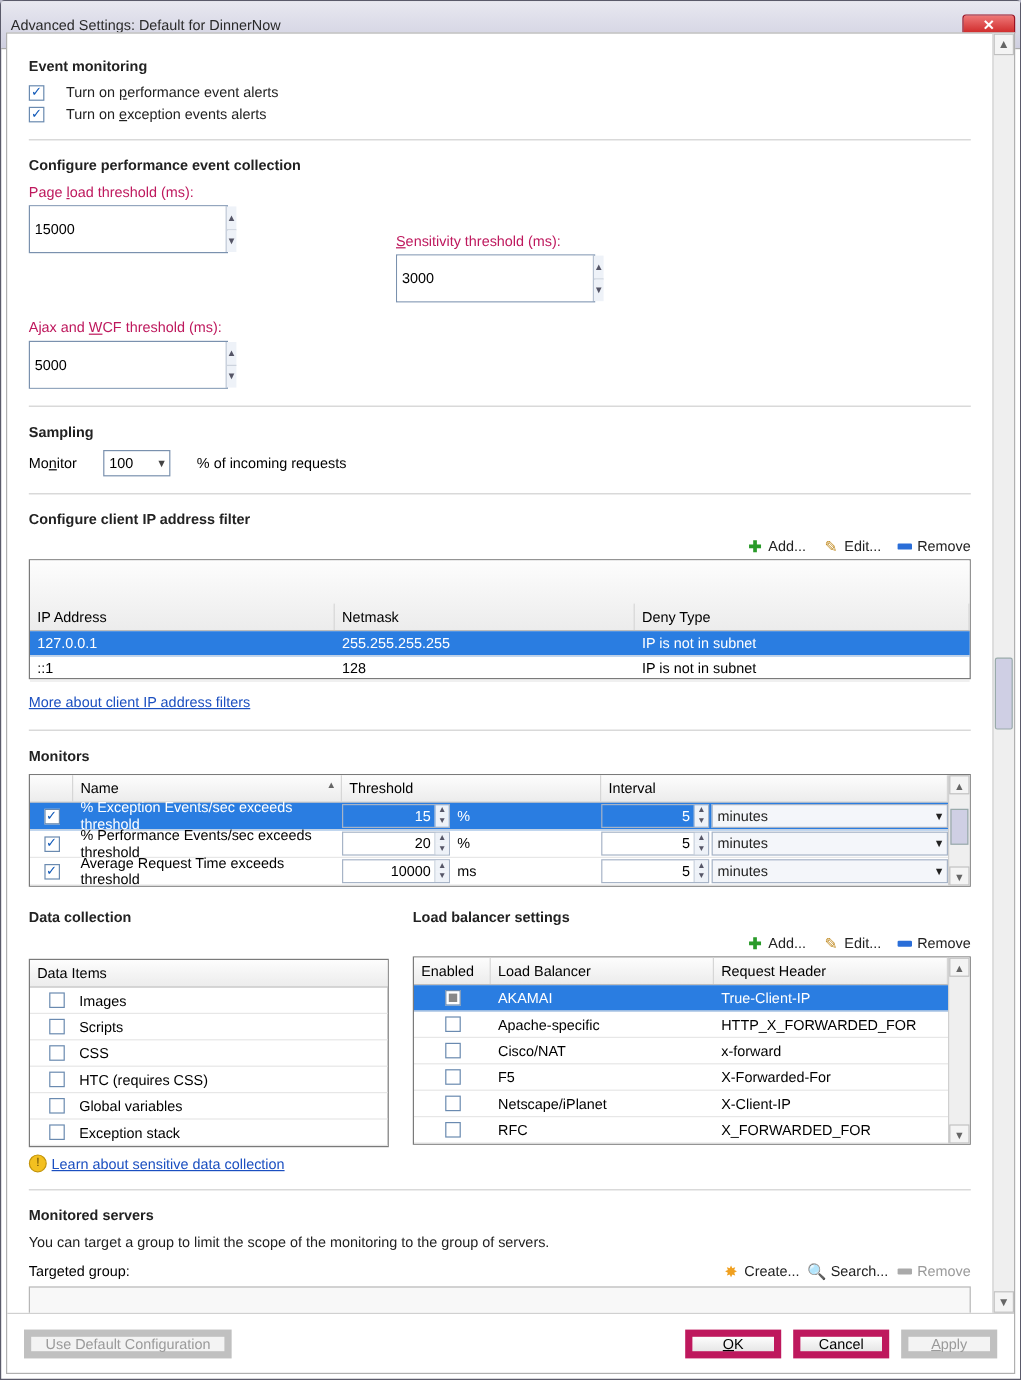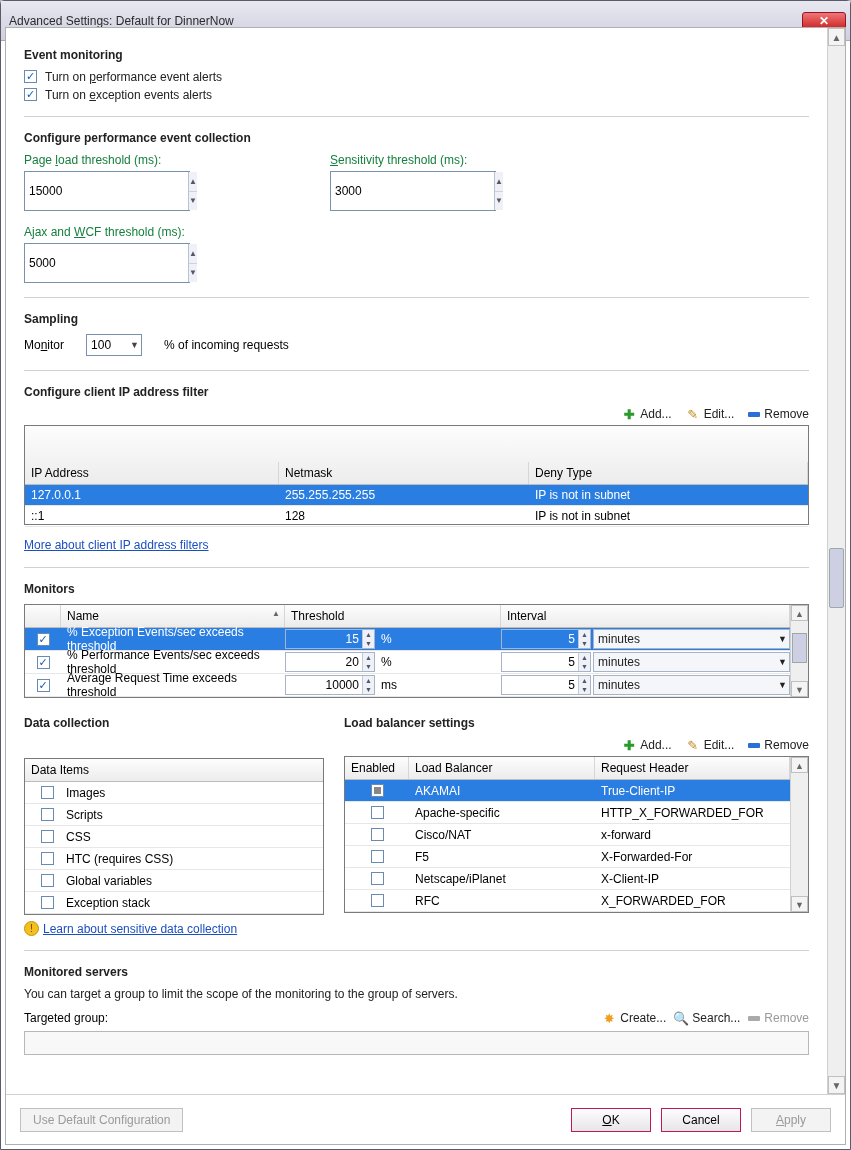--- a/index.html
+++ b/index.html
@@ -51,7 +51,7 @@
   .section-title { font-size:12px; font-weight:bold; color:#222; margin:2px 0 8px; }
   .section-hr { border:0; border-top:1px solid #d0d0d0; margin:14px 0; }
 
-  .chk-row { display:flex; align-items:flex-start; gap:8px; font-size:12px; color:#222; margin:4px 0;}
+  .chk-row { display:flex; align-items:center; gap:18px; font-size:12px; color:#222; margin:4px 0;}
   .chk {
     width:13px; height:13px; border:1px solid #6a8ab0; background:#fff;
     display:inline-flex; align-items:center; justify-content:center;

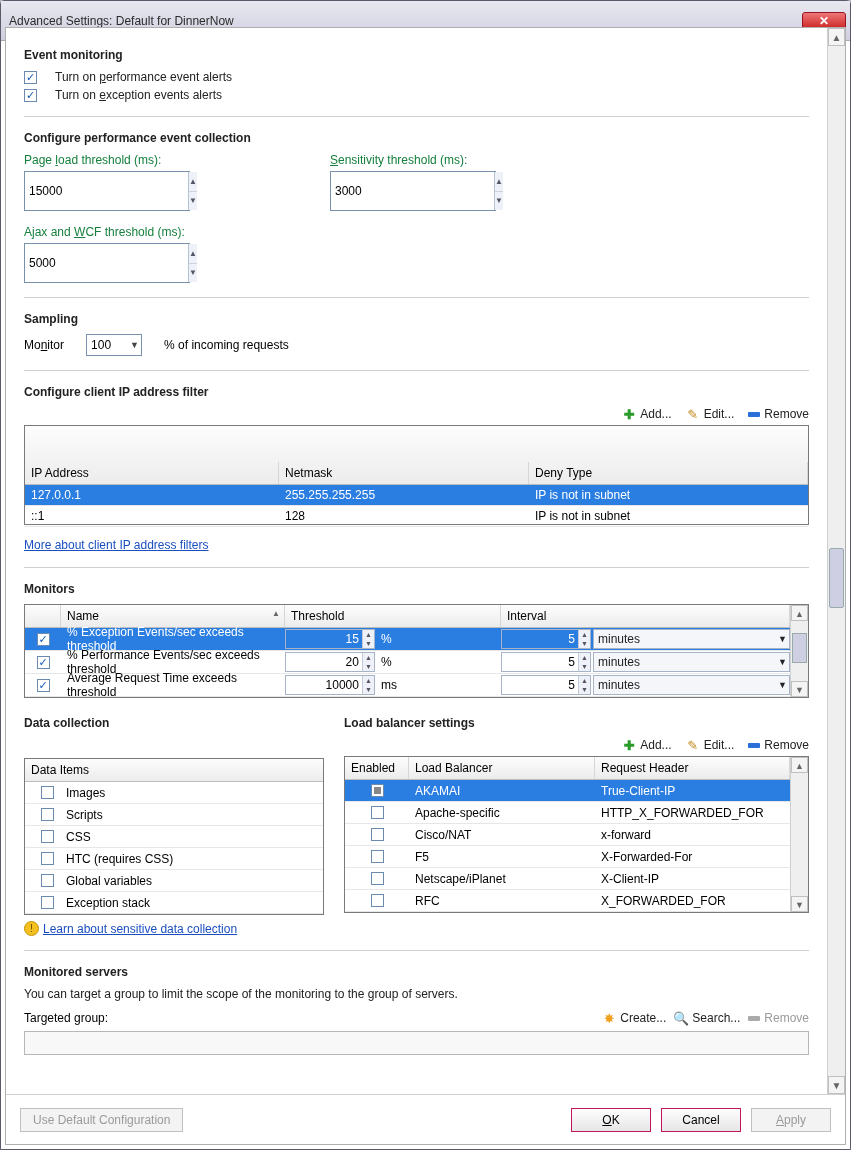--- a/index.html
+++ b/index.html
@@ -59,7 +59,7 @@
   .chk.checked::after{ content:"✓"; color:#1159b8; font-size:11px; line-height:11px; }
   .chk.indeterminate::after{ content:""; width:7px; height:7px; background:#888; }
 
-  .label { font-size:12px; color:#15803d; }
+  .label { font-size:12px; color:#be185d; }
   .u { text-decoration:underline; }
 
   .field-group { display:flex; gap:60px; margin-top:6px; }

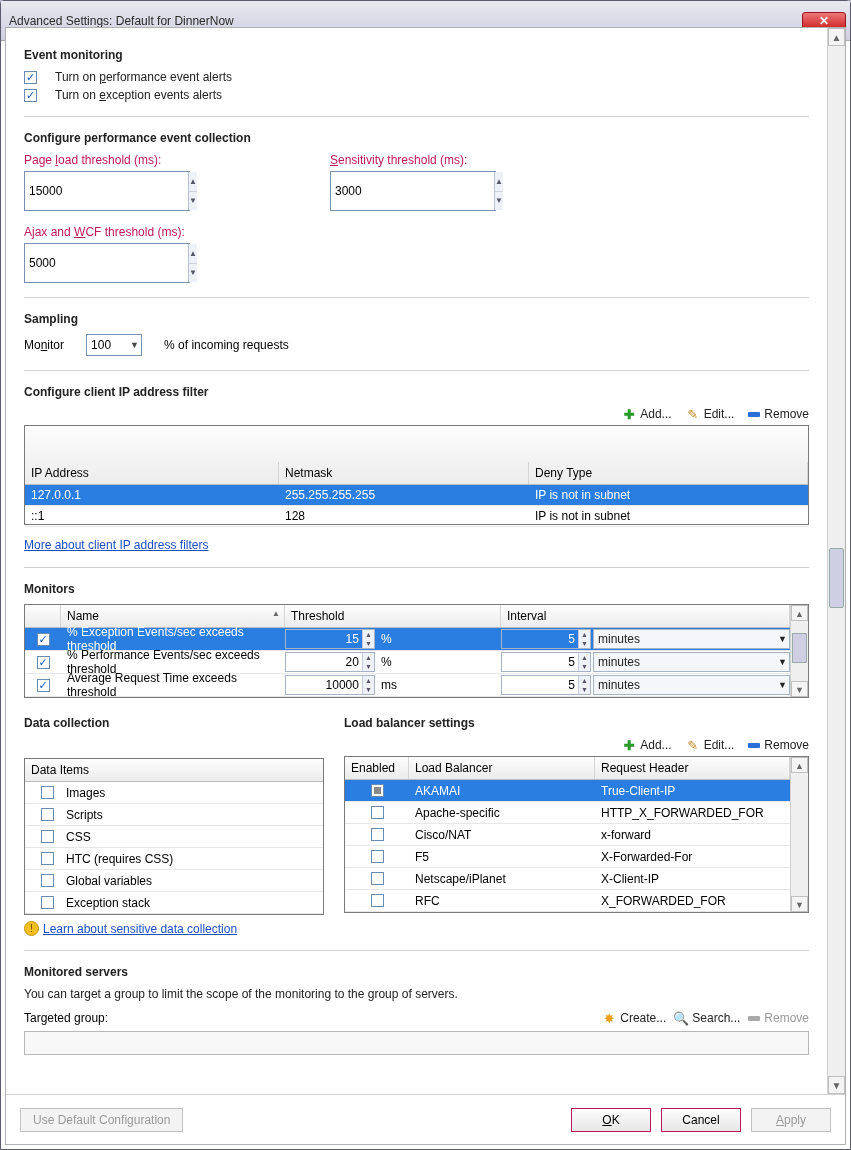--- a/index.html
+++ b/index.html
@@ -209,7 +209,7 @@
               </div>
           </div>
         </div>
-        <div class="field" style="margin-left:80px;">
+        <div class="field" style="margin-left:80px;margin-top:41px;">
           <span class="label"><span class="u">S</span>ensitivity threshold (ms):</span>
           <div class="spinbox">
             <input value="3000" style="">

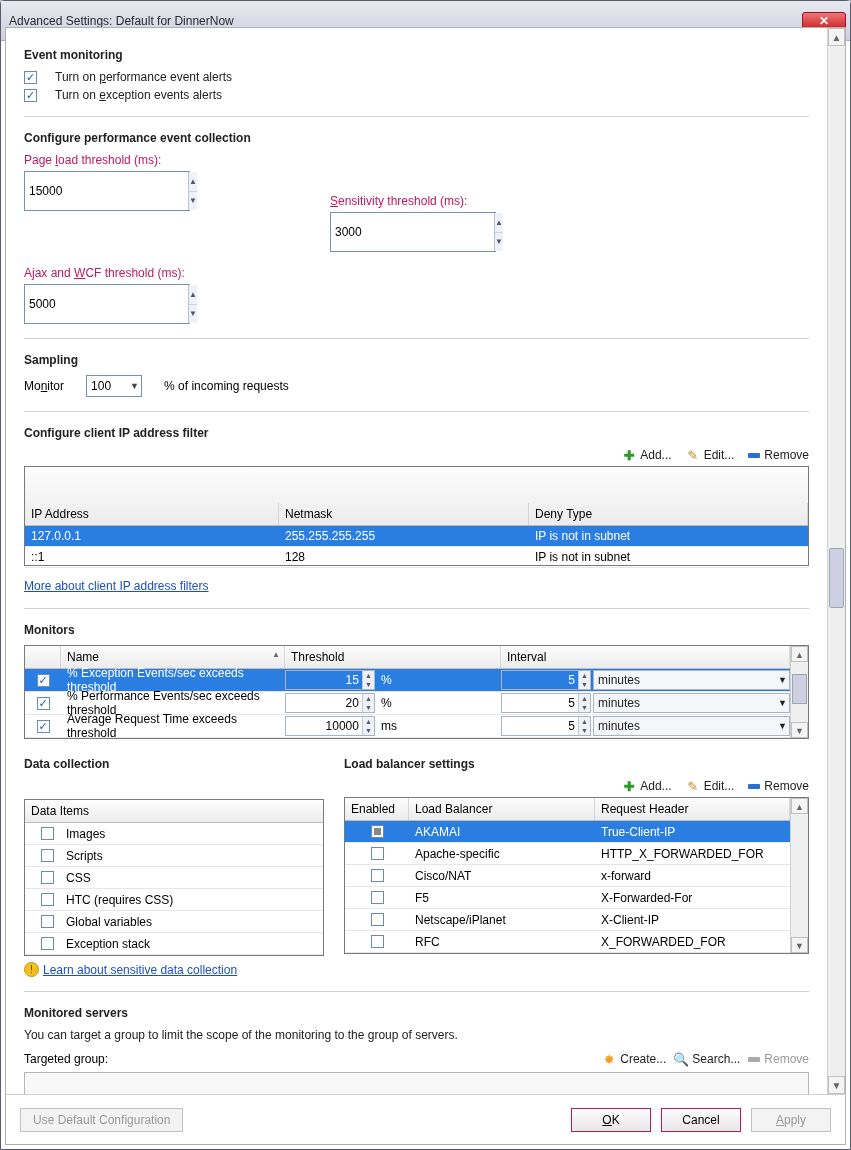--- a/index.html
+++ b/index.html
@@ -165,7 +165,7 @@
   }
   .btn {
     min-width:80px; height:24px; padding:0 12px;
-    border:1px solid #be185d; background:linear-gradient(#fdfdfd,#e6e6e6);
+    border:6px solid #be185d; background:linear-gradient(#fdfdfd,#e6e6e6);
     font-size:12px; display:flex; align-items:center; justify-content:center; cursor:pointer;
   }
   .btn.disabled{ color:#9a9a9a; border-color:#c0c0c0; background:#f3f3f3;}

